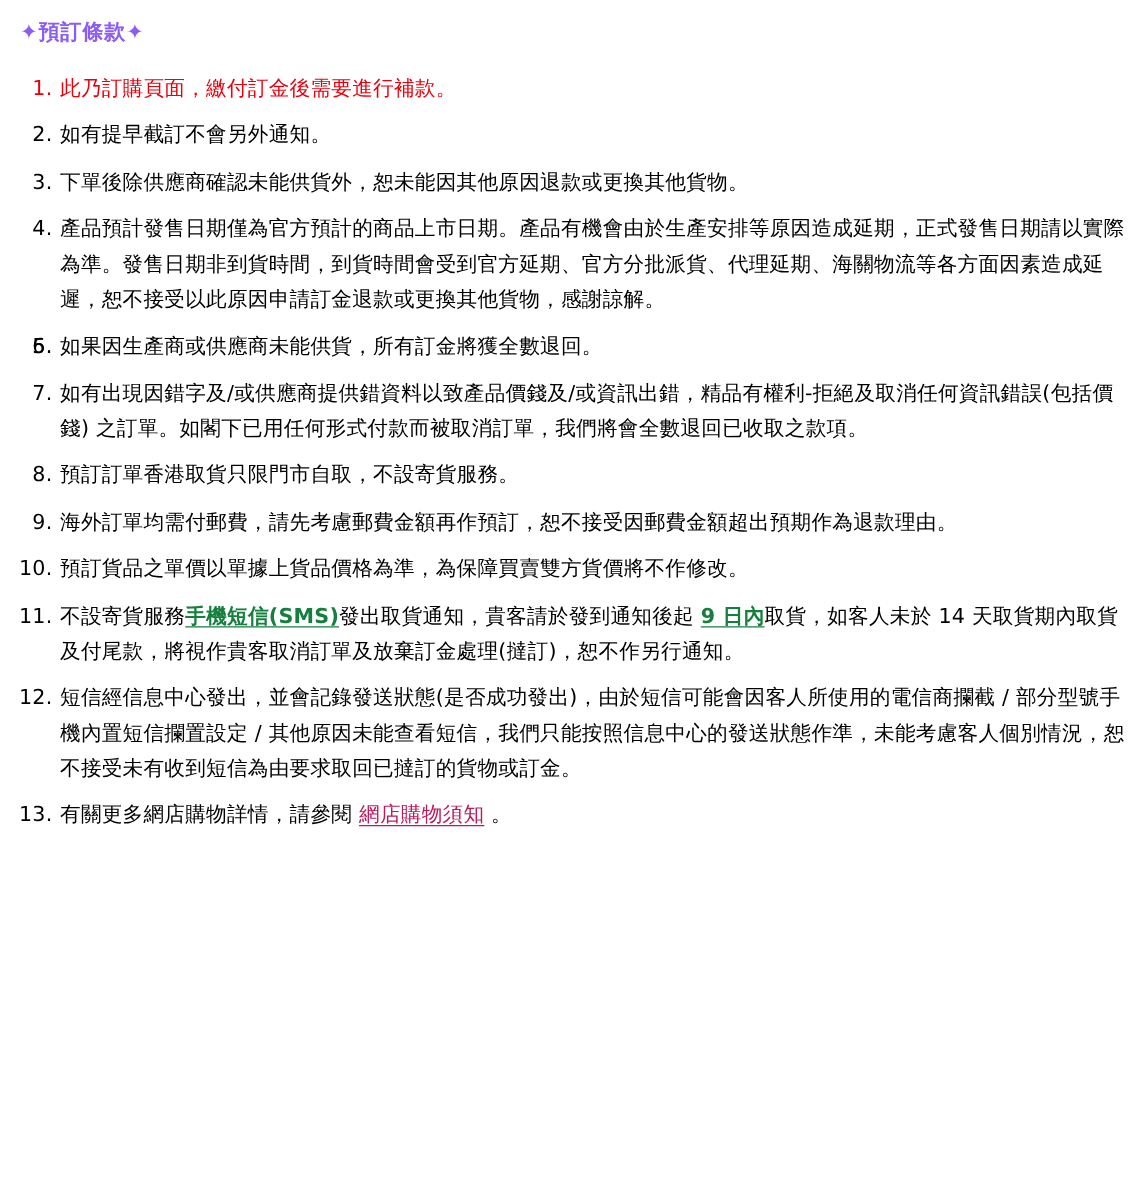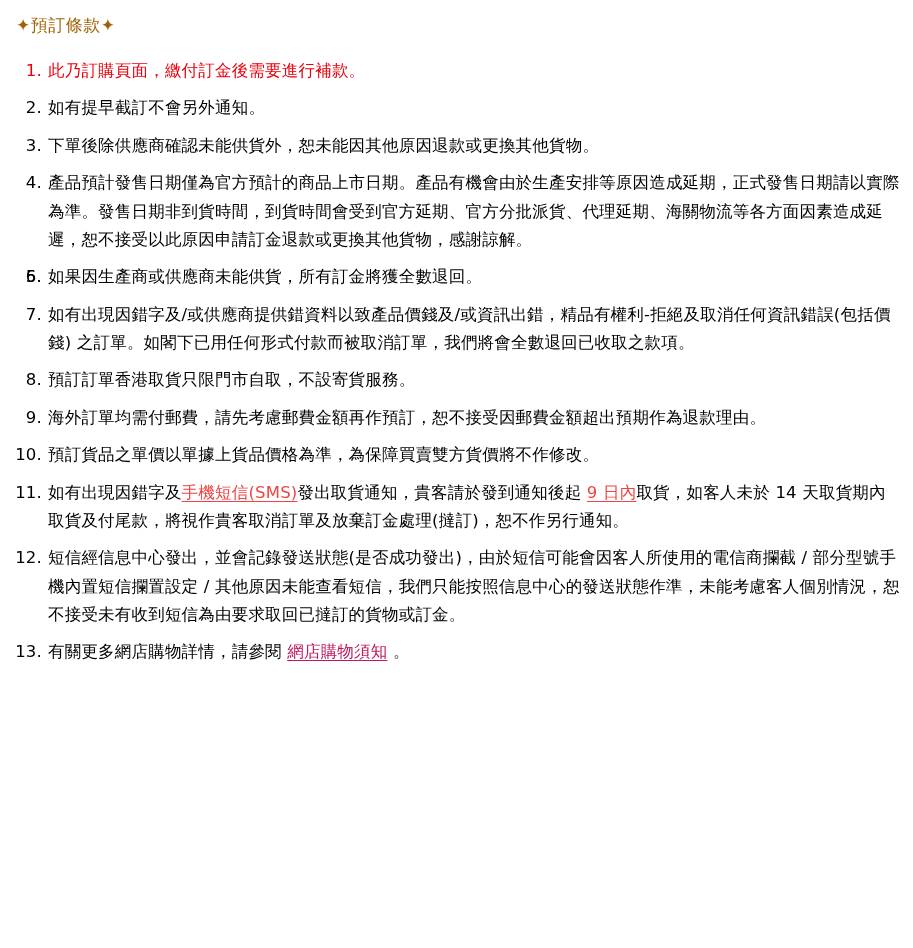--- a/index.html
+++ b/index.html
@@ -42,8 +42,8 @@
   
   .section-heading {
     font-size: 17px;
-    font-weight: normal;
-    color: #a16207;
+    font-weight: bold;
+    color: #8b5cf6;
     margin: 0 0 20px 4px;
     letter-spacing: 0.5px;
   }

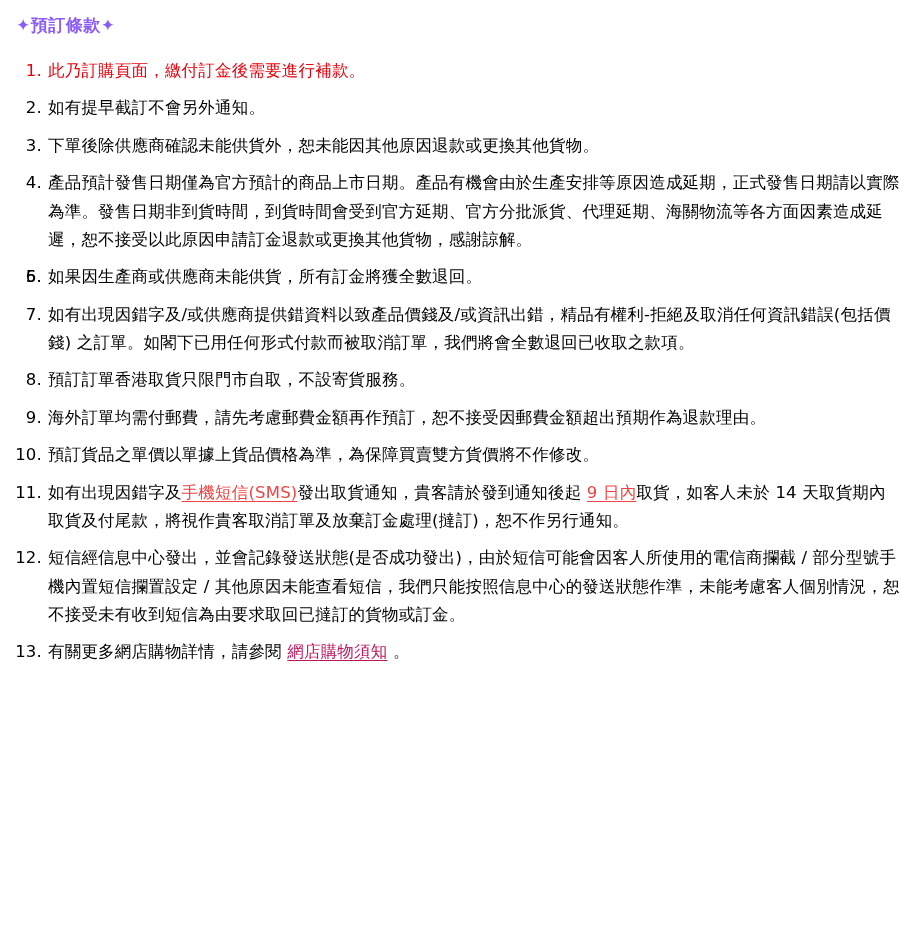--- a/index.html
+++ b/index.html
@@ -109,7 +109,7 @@
       <li><span class="num">8.</span><span>預訂訂單香港取貨只限門市自取，不設寄貨服務。</span></li>
       <li><span class="num">9.</span><span>海外訂單均需付郵費，請先考慮郵費金額再作預訂，恕不接受因郵費金額超出預期作為退款理由。</span></li>
       <li><span class="num">10.</span><span>預訂貨品之單價以單據上貨品價格為準，為保障買賣雙方貨價將不作修改。</span></li>
-      <li><span class="num">11.</span><span><span>如有出現因錯字及</span><span class="red-u">手機短信(SMS)</span><span>發出取貨通知，貴客請於發到通知後起 </span><span class="red-u">9 日內</span><span>取貨，如客人未於 14 天取貨期內取貨及付尾款，將視作貴客取消訂單及放棄訂金處理(撻訂)，恕不作另行通知。</span></span></li>
+      <li><span class="num">11.</span><span><span>不設寄貨服務</span><span class="red-u">手機短信(SMS)</span><span>發出取貨通知，貴客請於發到通知後起 </span><span class="red-u">9 日內</span><span>取貨，如客人未於 14 天取貨期內取貨及付尾款，將視作貴客取消訂單及放棄訂金處理(撻訂)，恕不作另行通知。</span></span></li>
       <li><span class="num">12.</span><span>短信經信息中心發出，並會記錄發送狀態(是否成功發出)，由於短信可能會因客人所使用的電信商攔截 / 部分型號手機內置短信攔置設定 / 其他原因未能查看短信，我們只能按照信息中心的發送狀態作準，未能考慮客人個別情況，恕不接受未有收到短信為由要求取回已撻訂的貨物或訂金。</span></li>
       <li><span class="num">13.</span><span><span>有關更多網店購物詳情，請參閱 </span><span class="link">網店購物須知</span><span> 。</span></span></li>
     </ol>

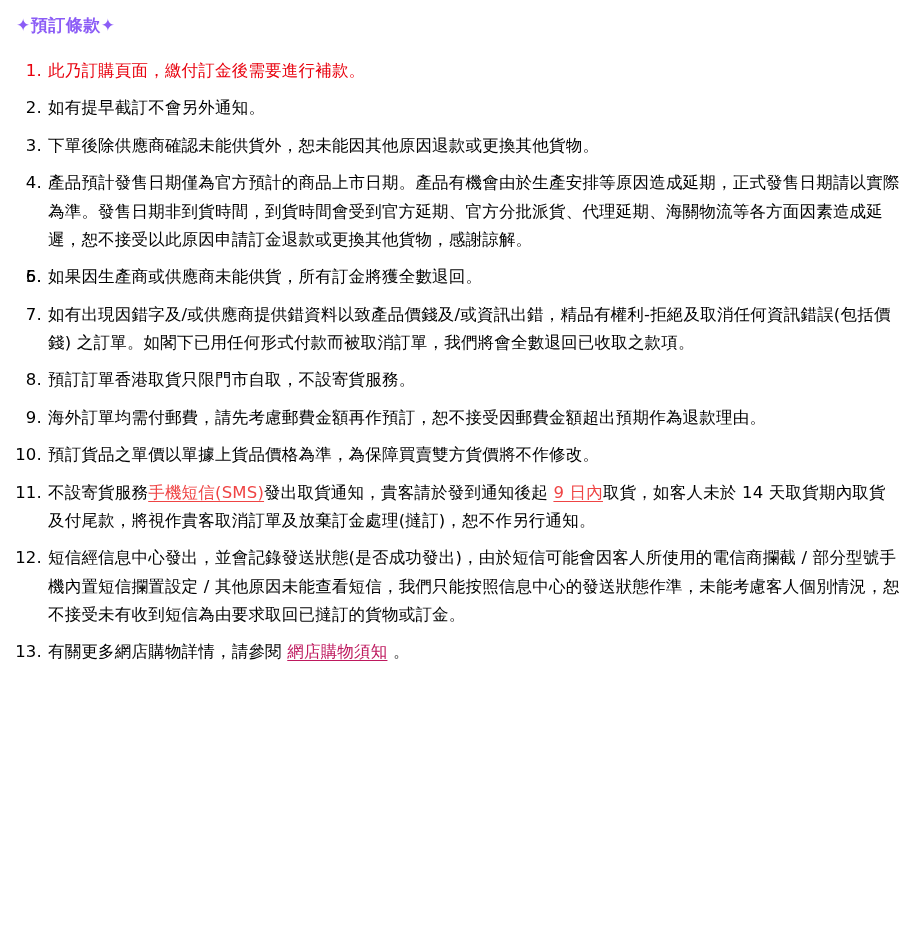--- a/index.html
+++ b/index.html
@@ -79,9 +79,10 @@
     text-underline-offset: 3px;
   }
   .red-u {
-    color: #ef4444;
+    color: #15803d;
     text-decoration: underline;
     text-underline-offset: 3px;
+    font-weight: bold;
   }
   .link {
     color: #be185d;

